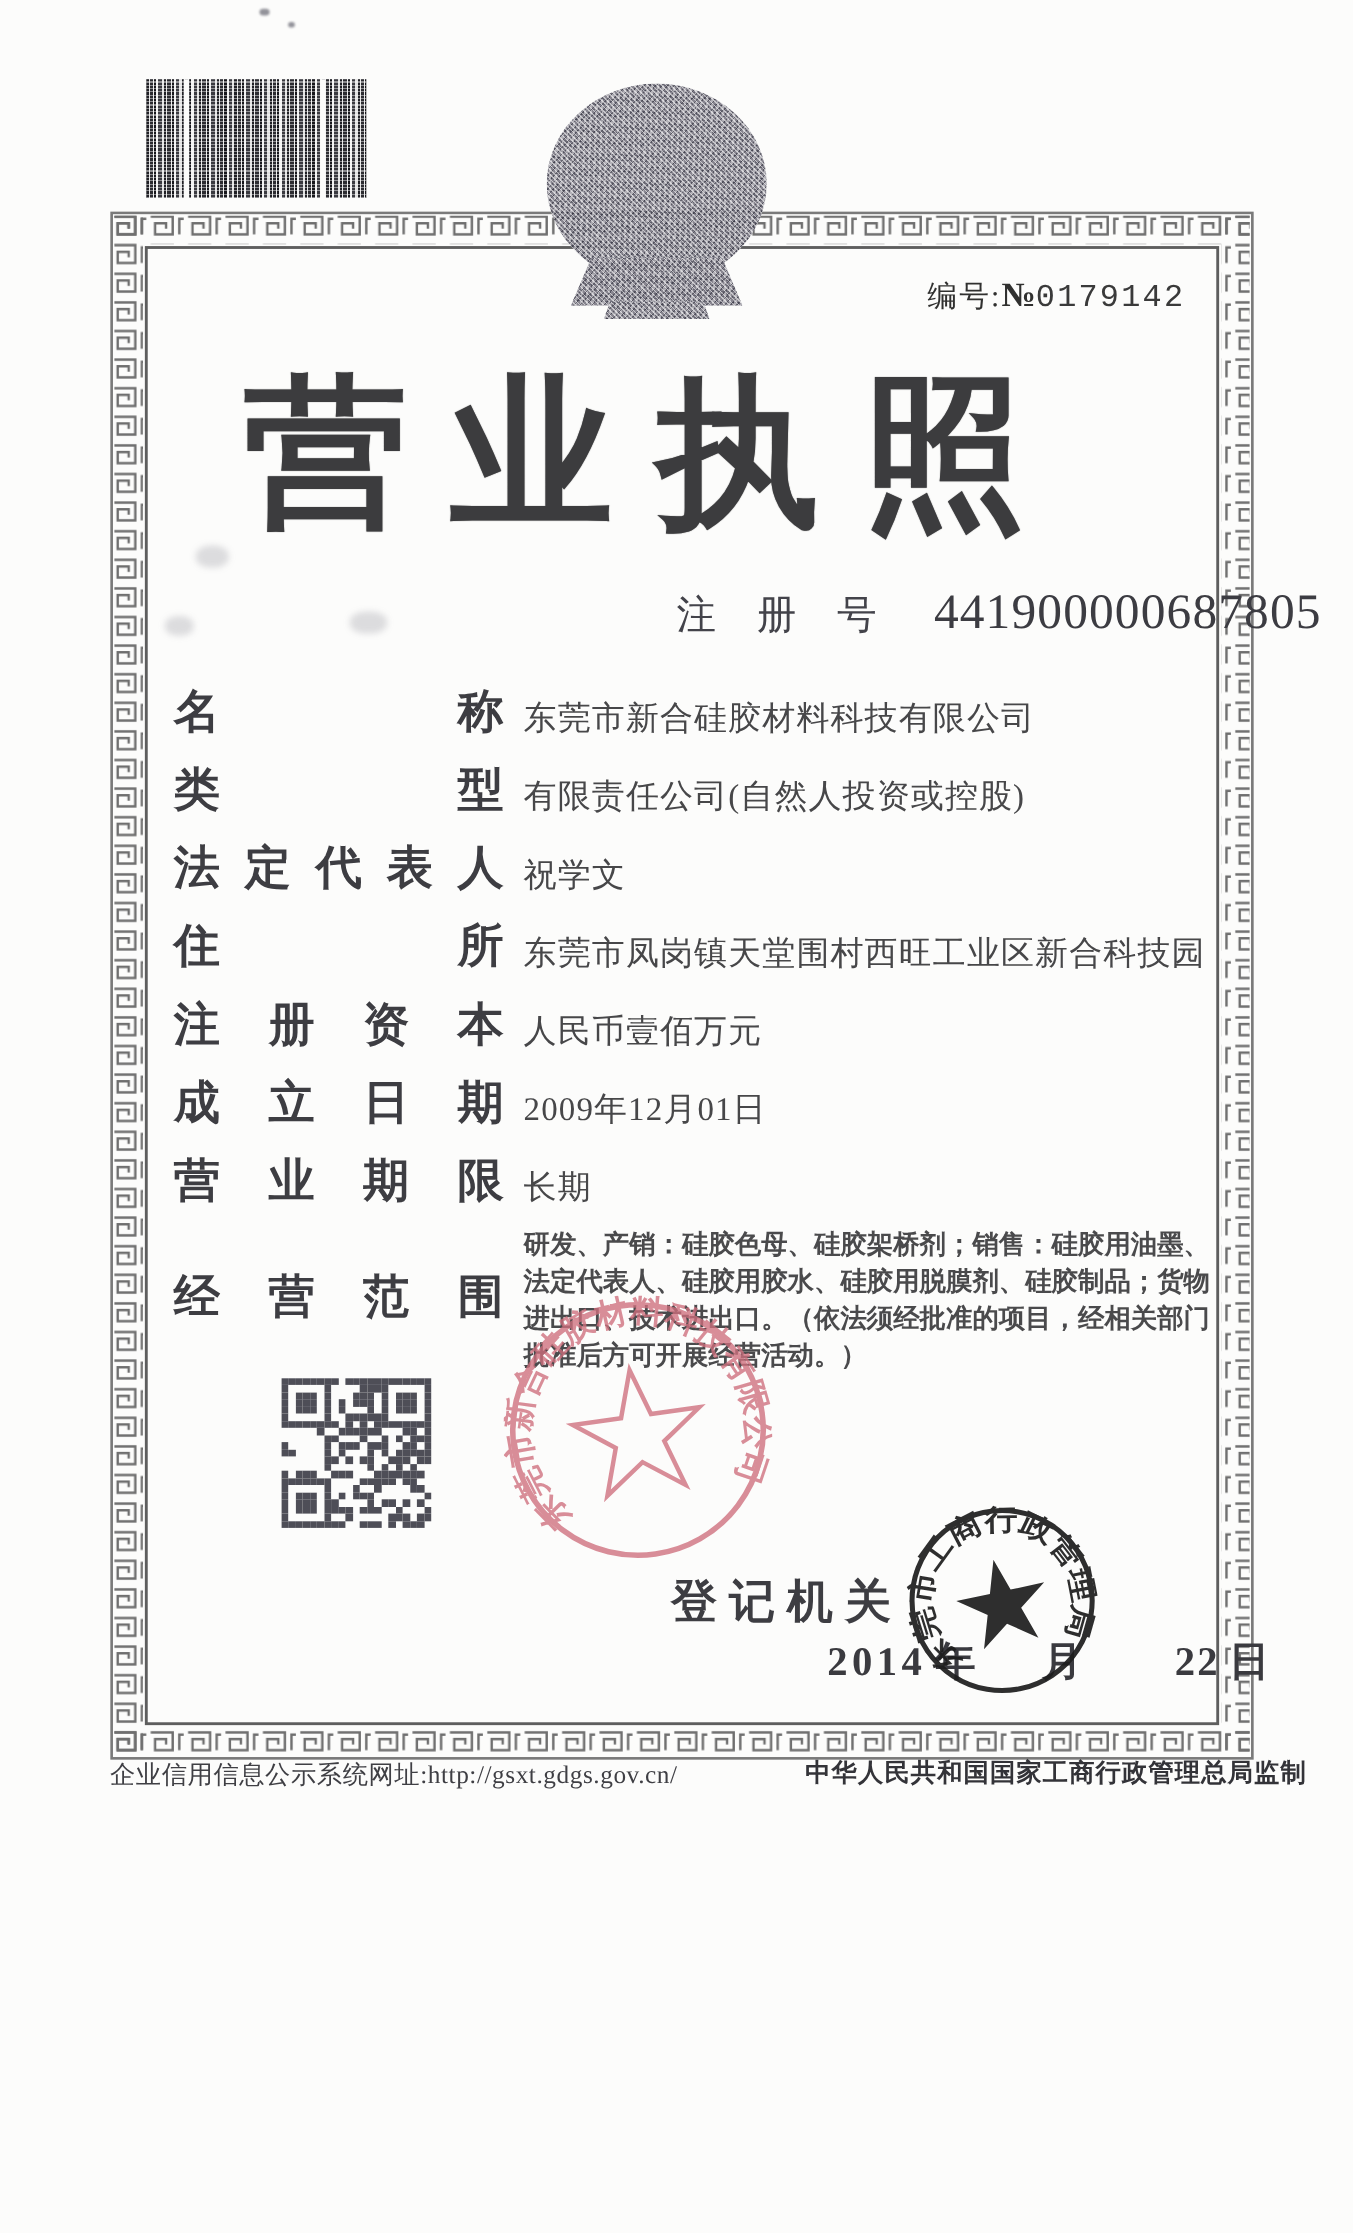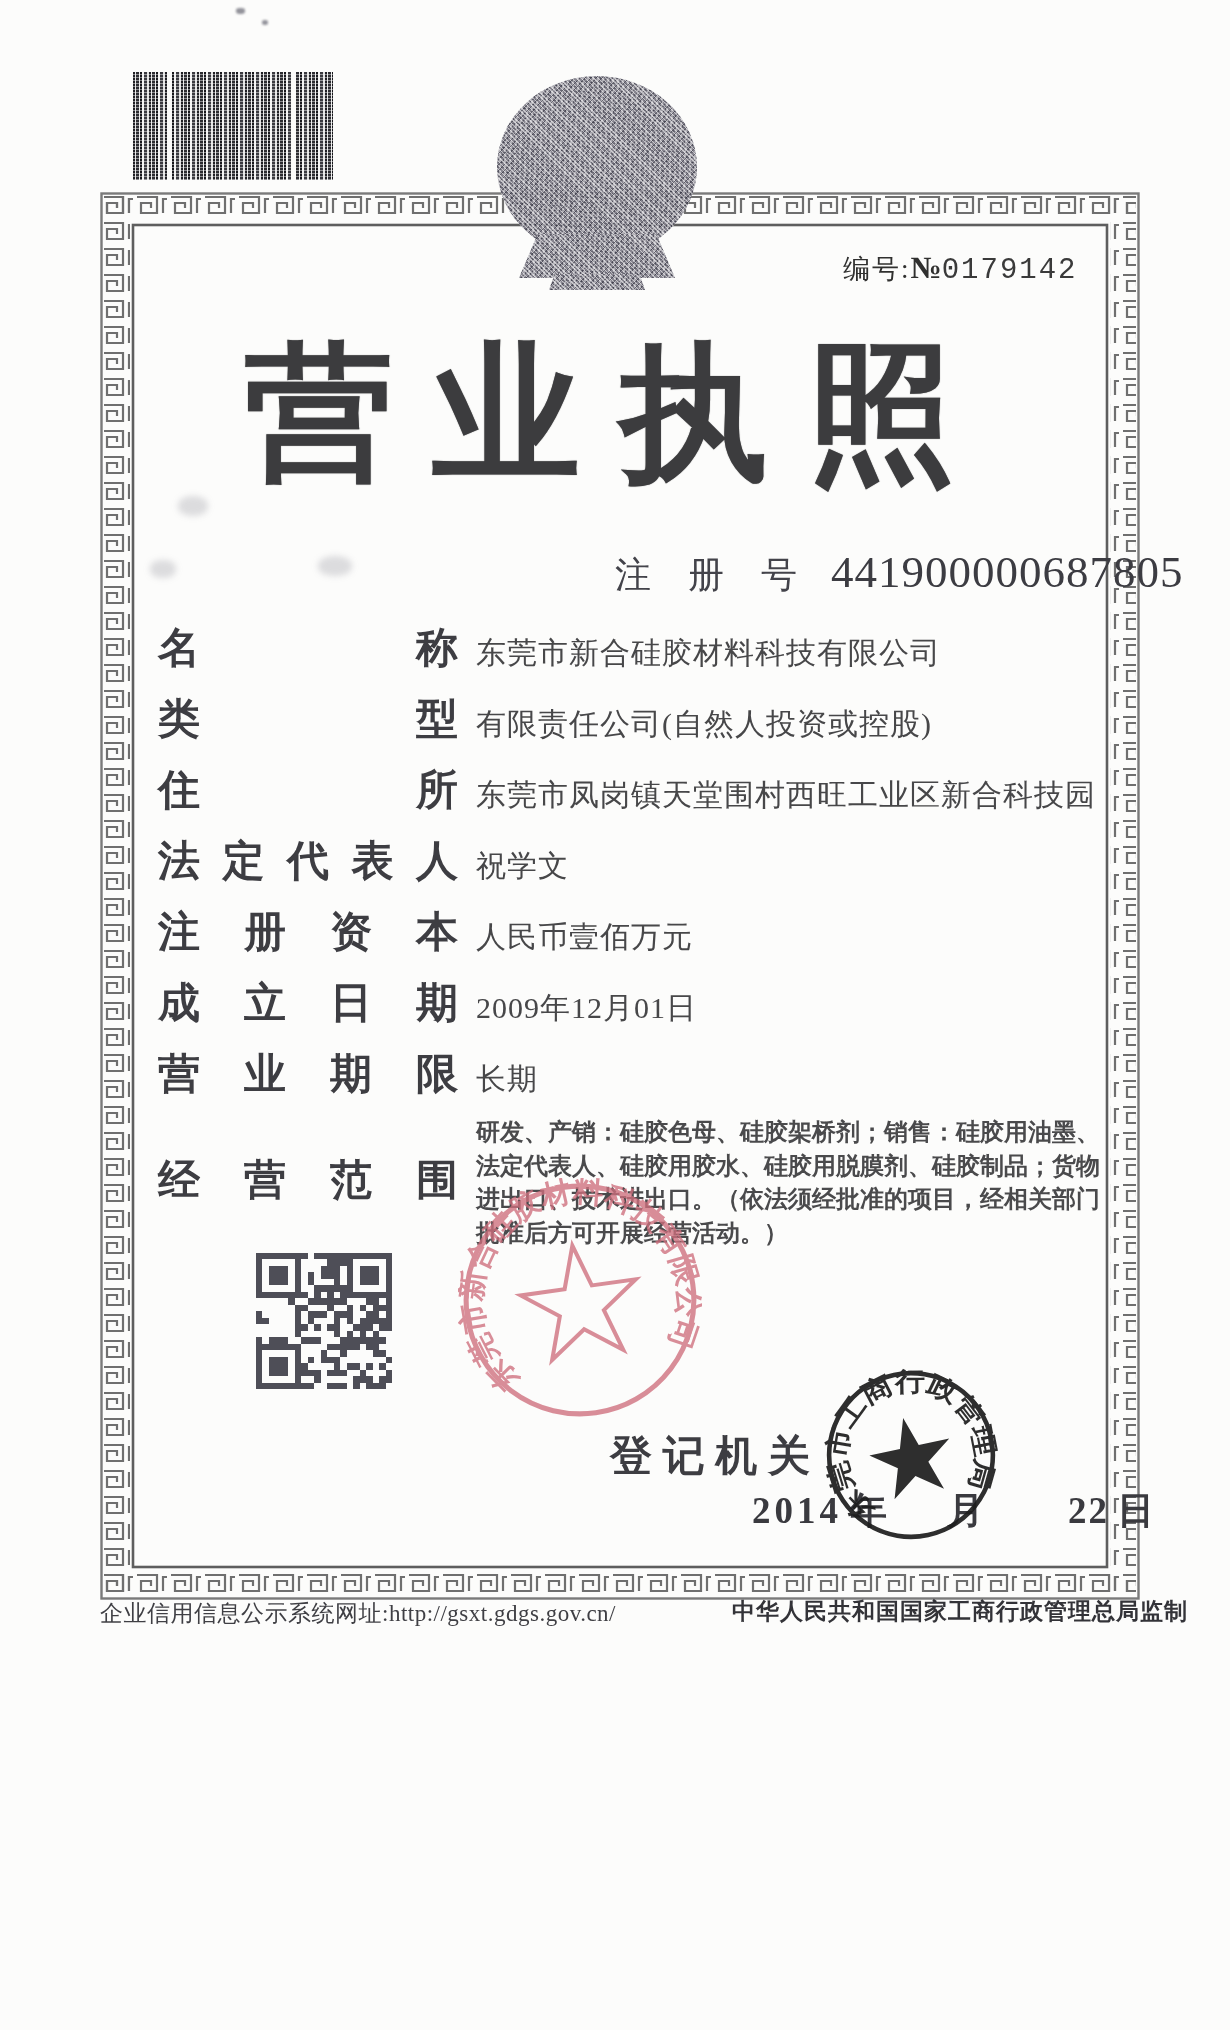--- a/index.html
+++ b/index.html
@@ -54,7 +54,6 @@
     text-align:justify;text-align-last:justify;text-justify:inter-character;
     letter-spacing:-4px;
     text-shadow:0 0 1px rgba(40,40,40,.7);
-    margin-left:23px;
   }
 
   

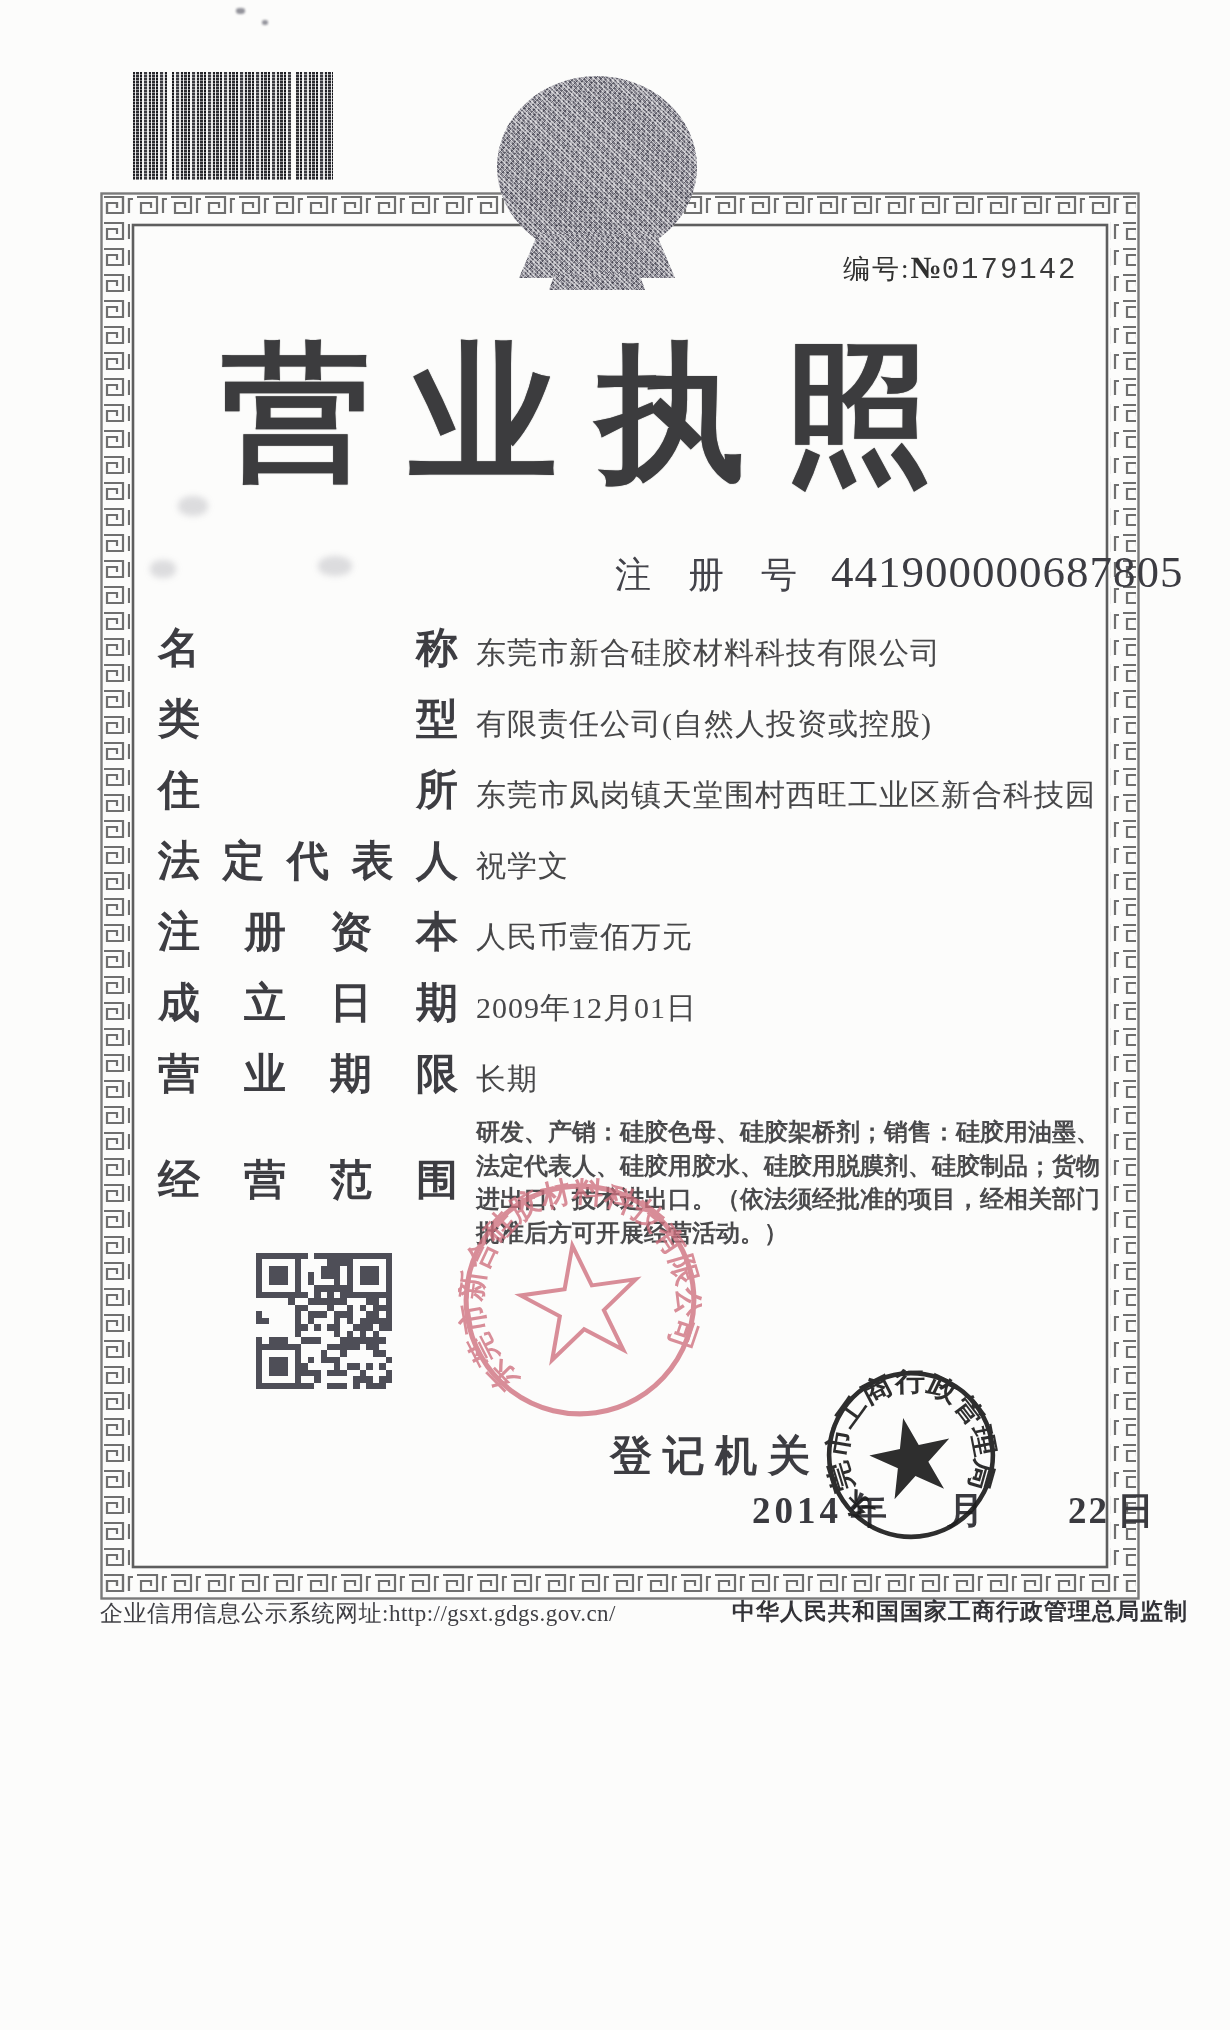--- a/index.html
+++ b/index.html
@@ -57,7 +57,7 @@
   }
 
   
-  .regline{left:615px;top:530px;display:flex;align-items:baseline;gap:20px;margin-top:16px;}
+  .regline{left:615px;top:530px;display:flex;align-items:baseline;gap:38px;}
   .regline .lbl{font-size:36px;letter-spacing:14px;color:#43434a;}
   .regline .num{font-size:45px;letter-spacing:1px;color:#3c3c42;}
 

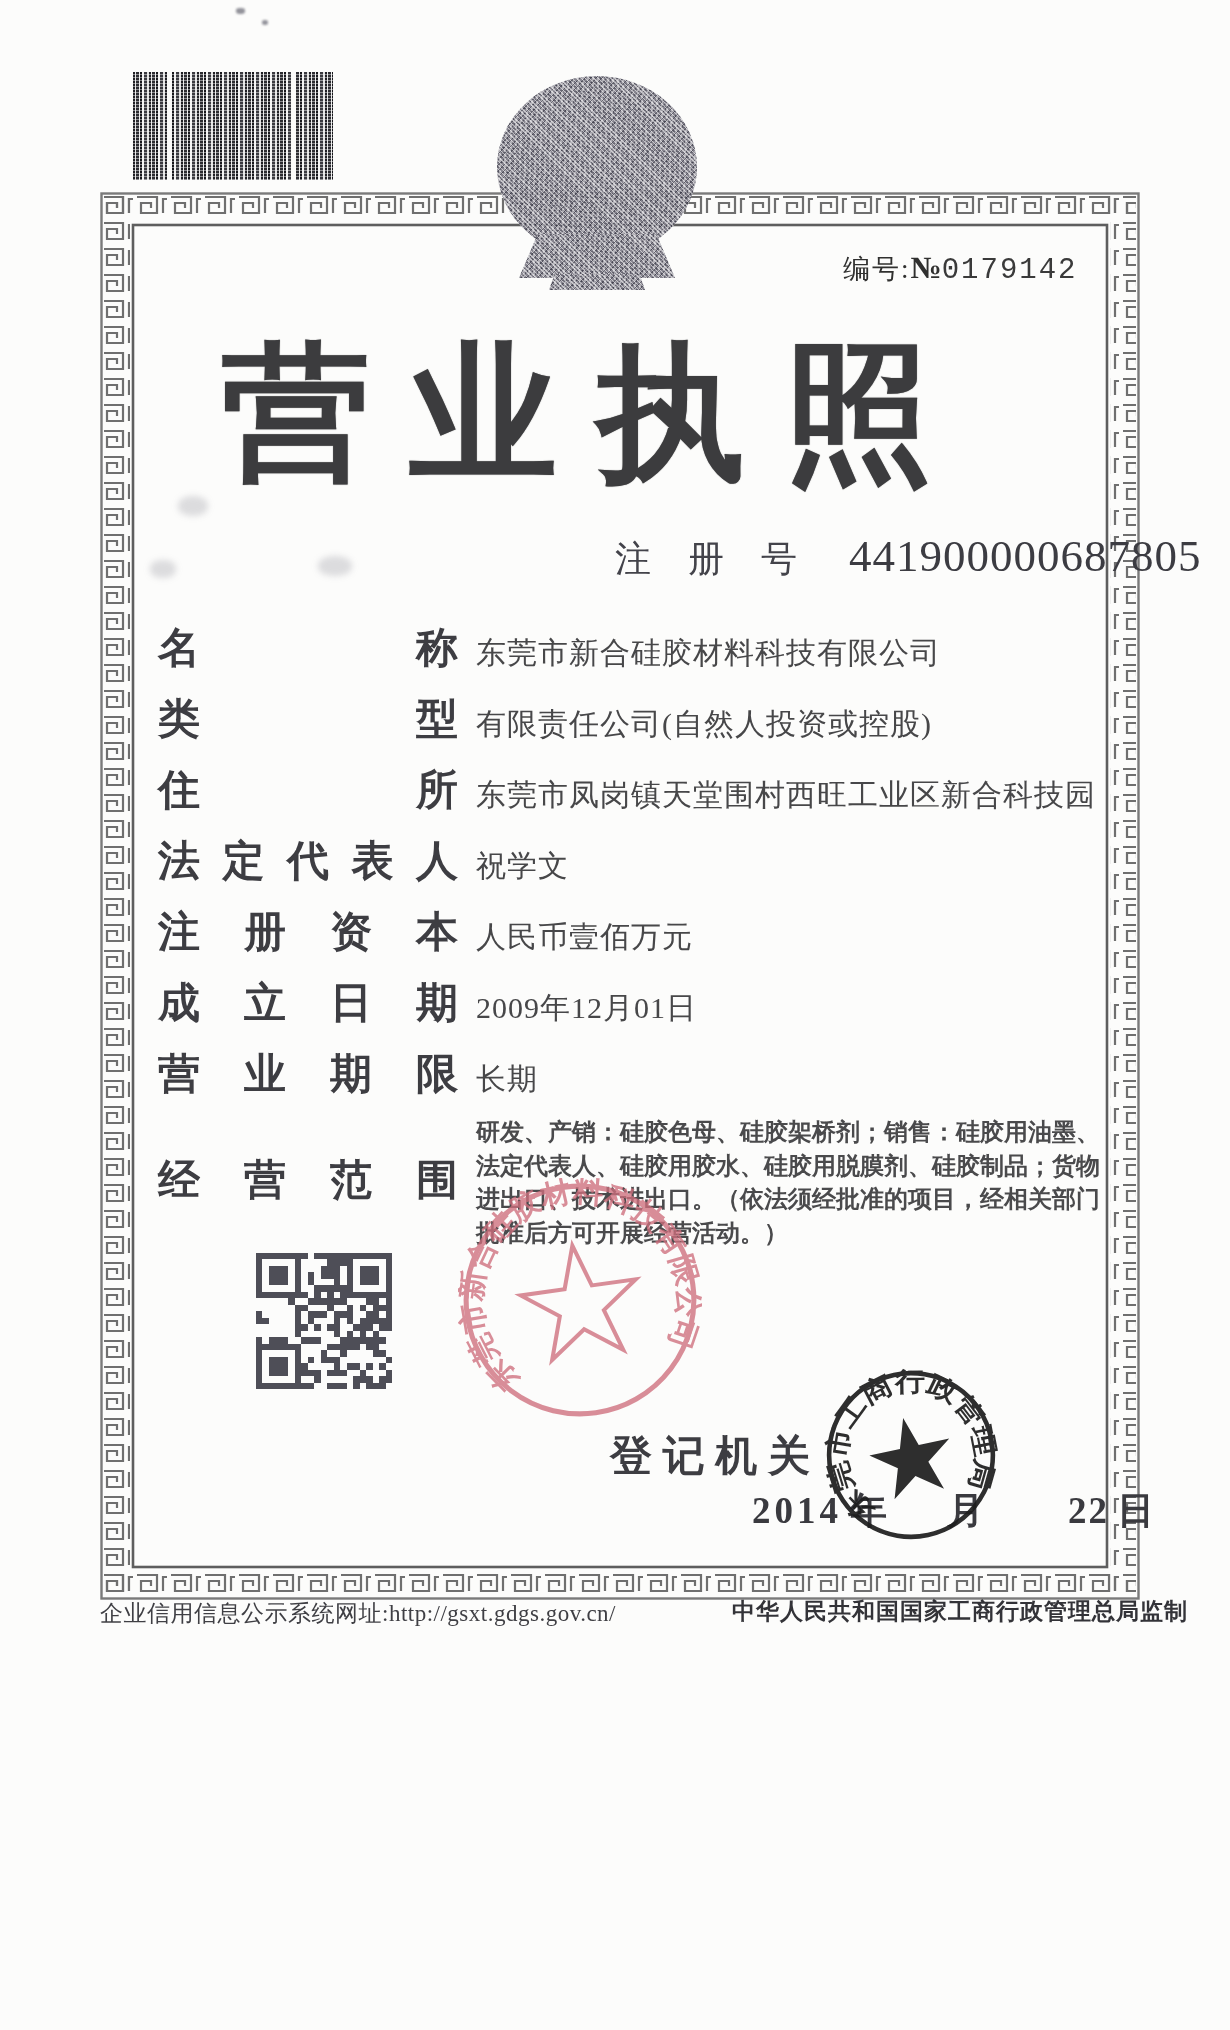--- a/index.html
+++ b/index.html
@@ -159,12 +159,12 @@
     <div class="val">有限责任公司(自然人投资或控股)</div>
   </div>
   <div class="row">
+    <div class="lab">法定代表人</div>
+    <div class="val">祝学文</div>
+  </div>
+  <div class="row">
     <div class="lab">住所</div>
     <div class="val">东莞市凤岗镇天堂围村西旺工业区新合科技园</div>
-  </div>
-  <div class="row">
-    <div class="lab">法定代表人</div>
-    <div class="val">祝学文</div>
   </div>
   <div class="row">
     <div class="lab">注册资本</div>

